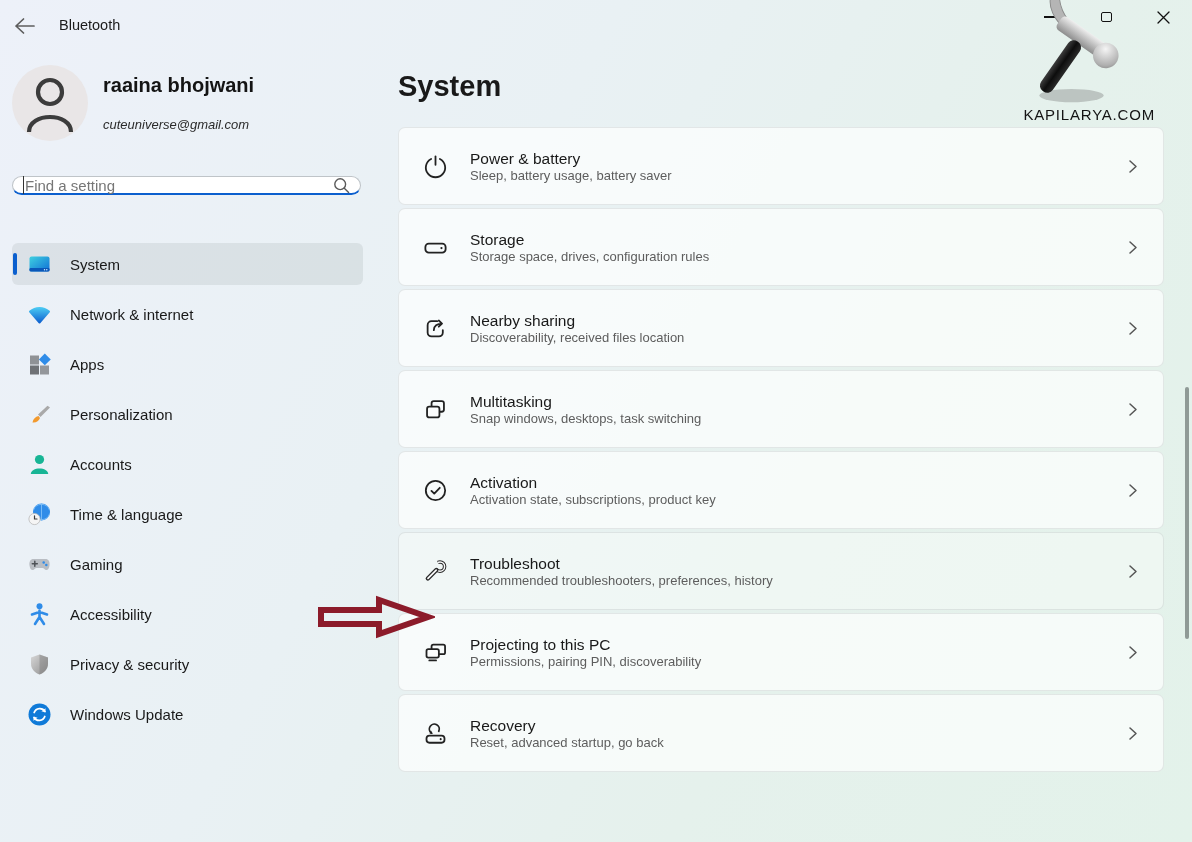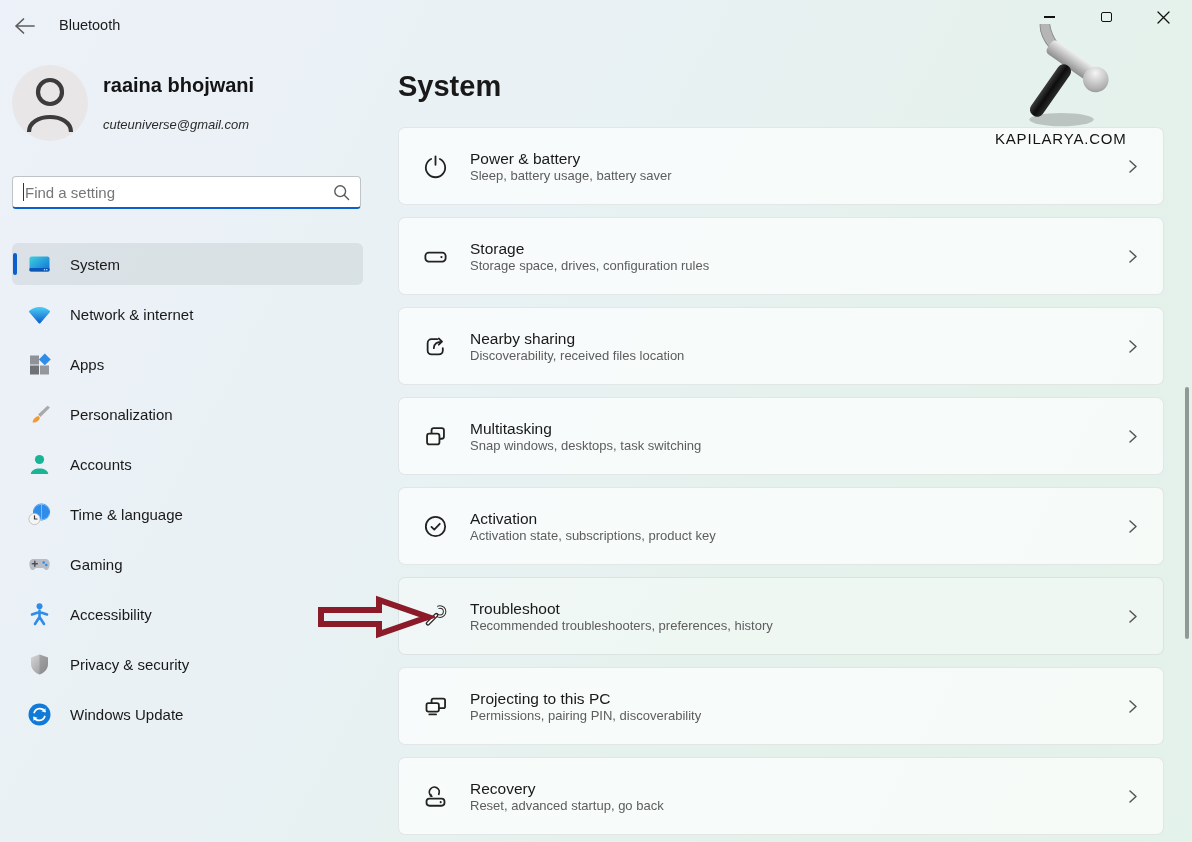--- a/index.html
+++ b/index.html
@@ -19,7 +19,7 @@
   .max-glyph { width:10.5px; height:10.5px; border:1.3px solid #111; border-radius:2px; }
 
   
-  .watermark { position:absolute; left:995px; top:24px; width:160px; text-align:left; z-index:5; pointer-events:none; }
+  .watermark { position:absolute; left:995px; top:0; width:160px; text-align:right; z-index:5; pointer-events:none; }
   .watermark-text { font-size:15px; letter-spacing:0.8px; color:#141414; font-weight:500; margin-top:-4px; }
 
   

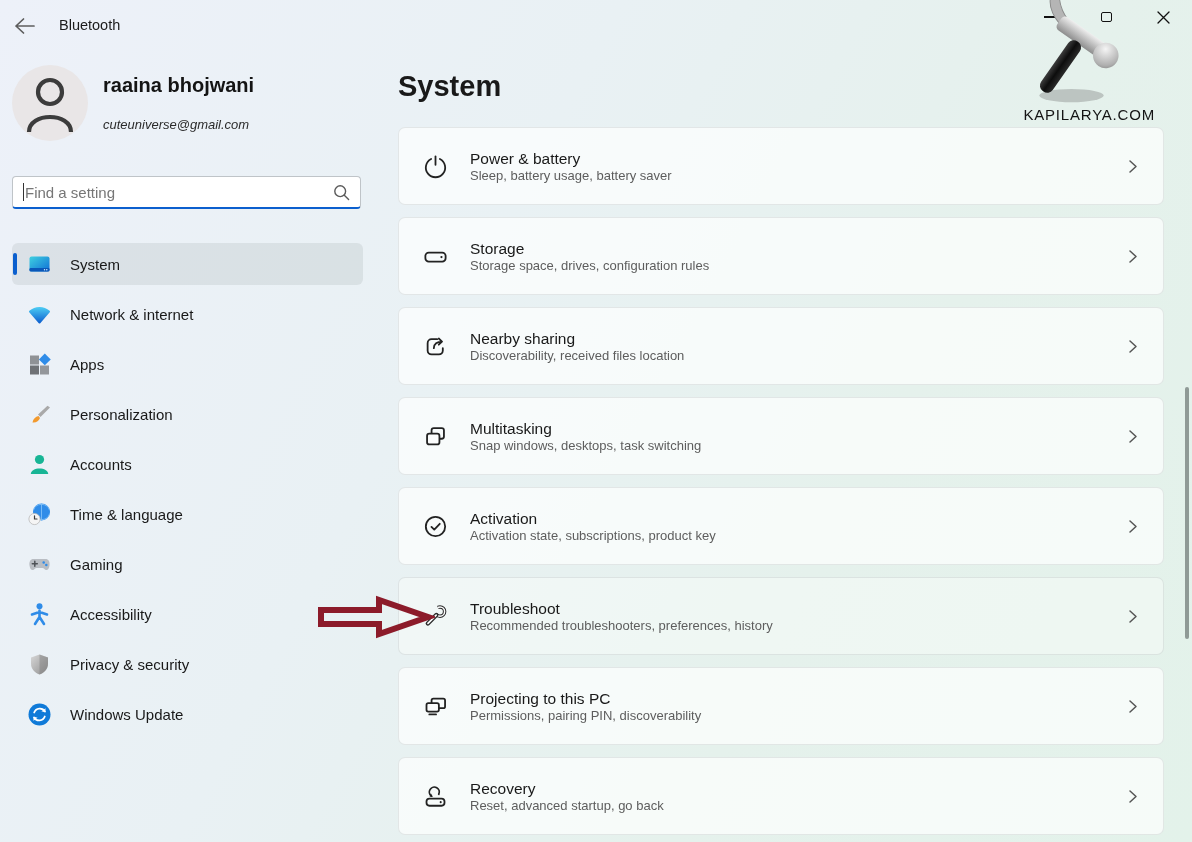--- a/index.html
+++ b/index.html
@@ -57,7 +57,7 @@
 
   
   .page-title { position:absolute; left:398px; top:70px; font-size:29px; font-weight:600; color:#191919; }
-  .cards { position:absolute; left:398px; top:127px; width:766px; display:flex; flex-direction:column; gap:12px; }
+  .cards { position:absolute; left:398px; top:127px; width:766px; display:flex; flex-direction:column; gap:3px; }
   .card {
     height:78px; background:rgba(255,255,255,0.68); border:1px solid rgba(110,125,125,0.16);
     border-radius:7px; display:flex; align-items:center; padding:0 22px 0 23px; cursor:pointer;

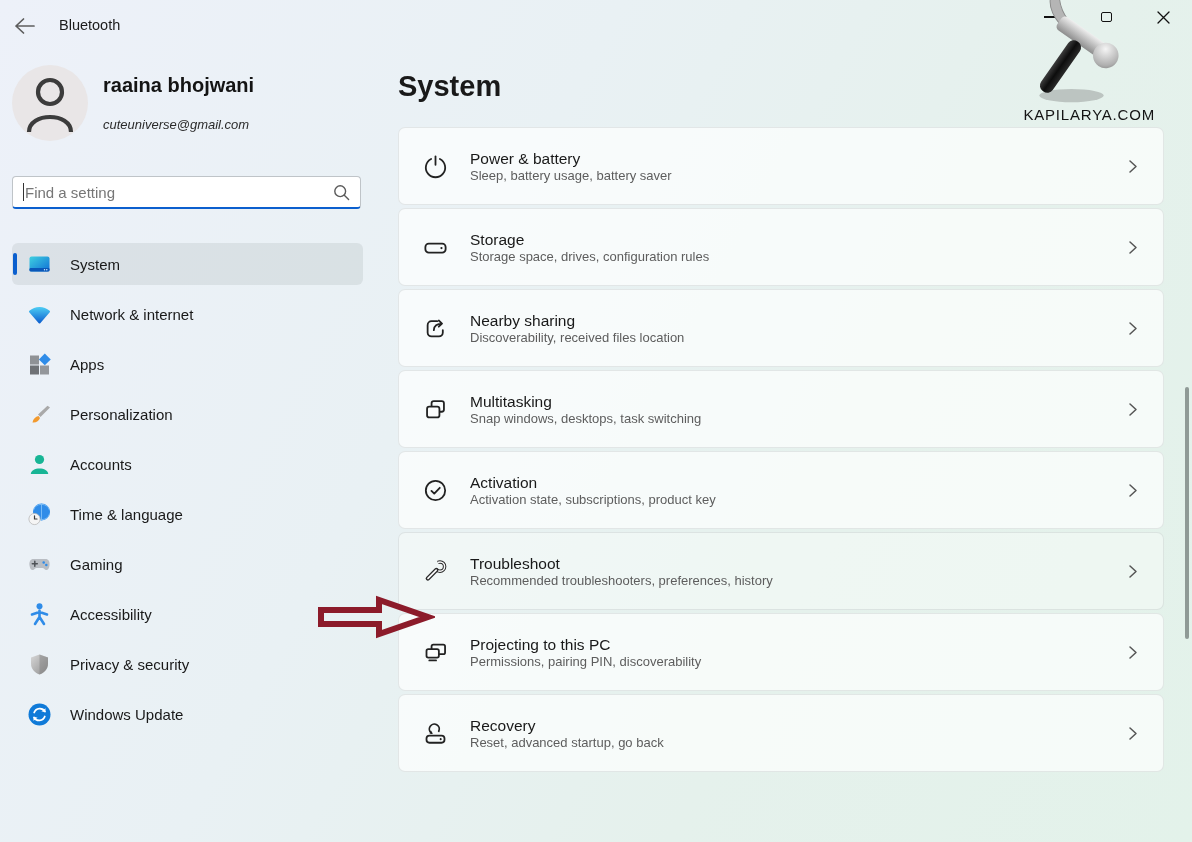--- a/index.html
+++ b/index.html
@@ -30,9 +30,9 @@
   .account-email { font-size:13px; color:#2b2b2b; margin-top:20px;font-style:italic; }
 
   .searchbox {
-    position:absolute; left:12px; top:176px; width:349px; height:33px;
+    position:absolute; left:12px; top:176px; width:349px; height:19px;
     background:#ffffff; border:1px solid #bfc4c8; border-bottom:2.5px solid #0b5fce;
-    border-radius:4px; display:flex; align-items:center; padding:0 10px;
+    border-radius:10px; display:flex; align-items:center; padding:0 10px;
   }
   .searchbox input {
     flex:1; border:none; outline:none; font-size:15px; background:transparent;

